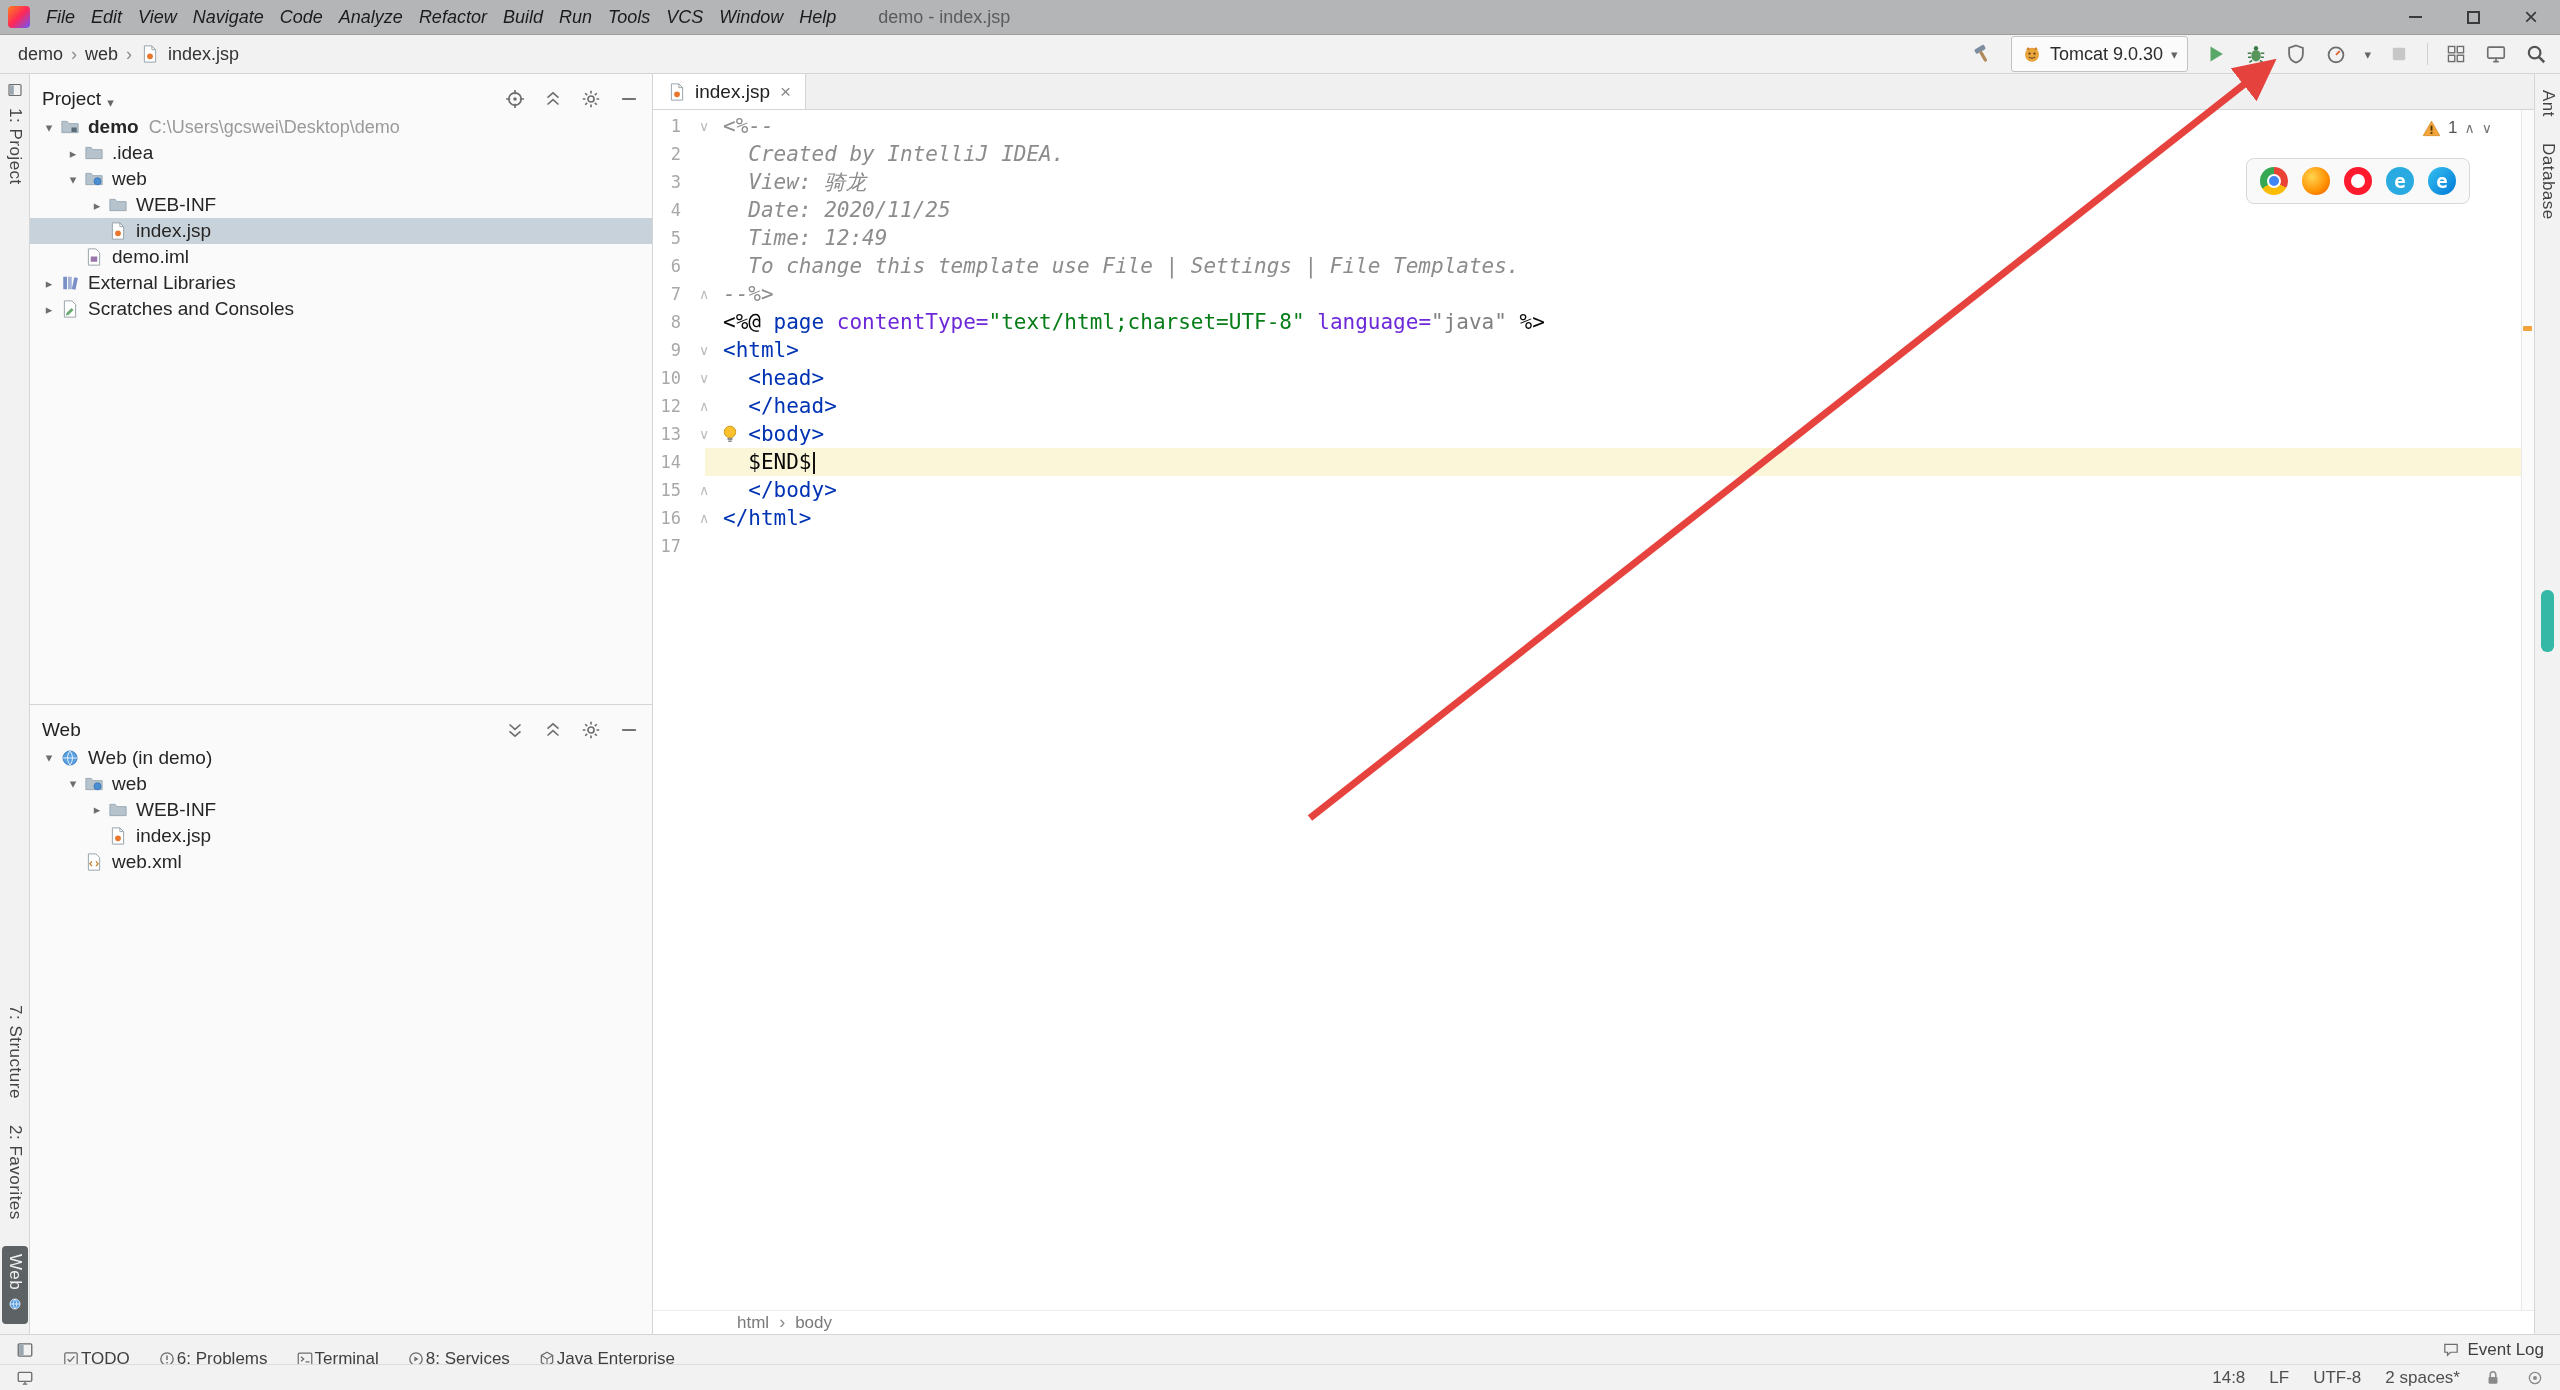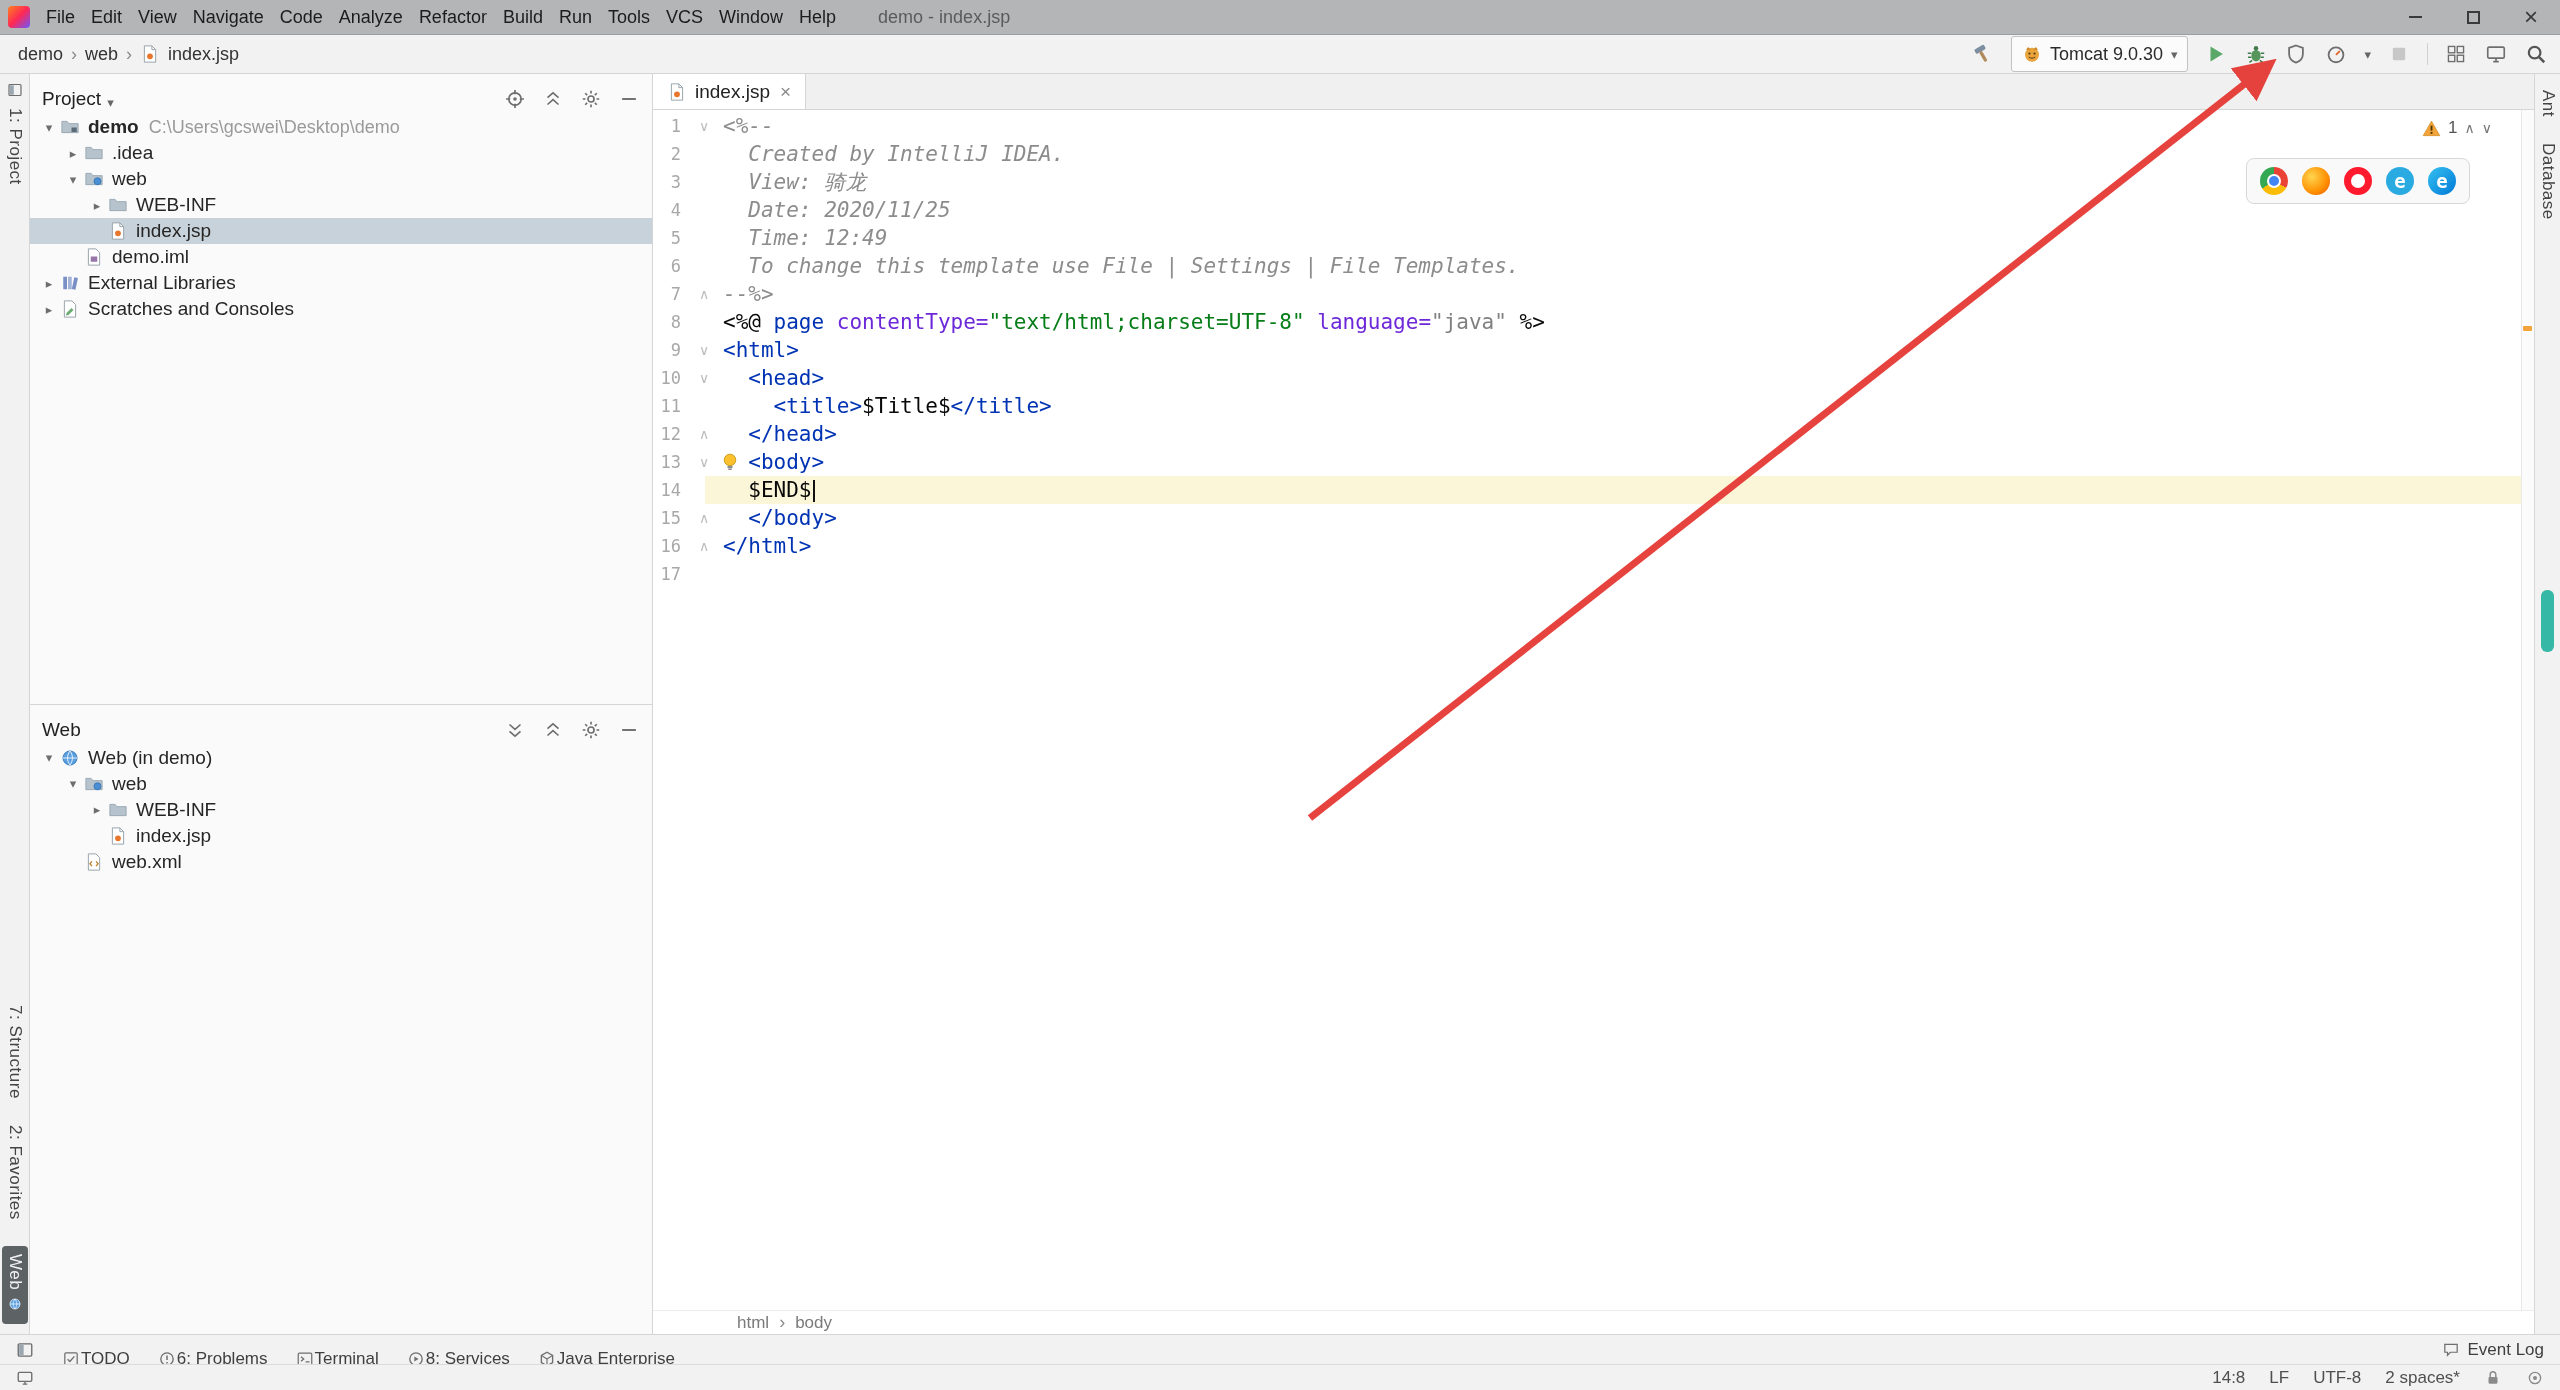--- a/index.html
+++ b/index.html
@@ -11,7 +11,7 @@
   .titlebar { height:35px; background:#b3b5b7; border-bottom:1px solid #9c9ea0; display:flex; align-items:center; padding-left:8px; }
   .logo { width:22px; height:22px; border-radius:4px; background:linear-gradient(135deg,#fc801d 0%,#fe2857 50%,#6b57ff 100%); margin-right:8px; flex:none; }
   .menubar { display:flex; align-items:center; height:100%; }
-  .menu-item { padding:0 8px; font-size:18px; color:#1c1c1c; height:100%; display:flex; align-items:center; cursor:default; }
+  .menu-item { padding:0 8px; font-size:18px; color:#1c1c1c; height:100%; display:flex; align-items:center; cursor:default;font-style:italic; }
   .win-title { margin-left:34px; font-size:18px; color:#5b5b5b; }
   .win-controls { margin-left:auto; display:flex; height:100%; }
   .win-btn { width:58px; height:100%; display:flex; align-items:center; justify-content:center; color:#3a3a3a; font-size:20px; }

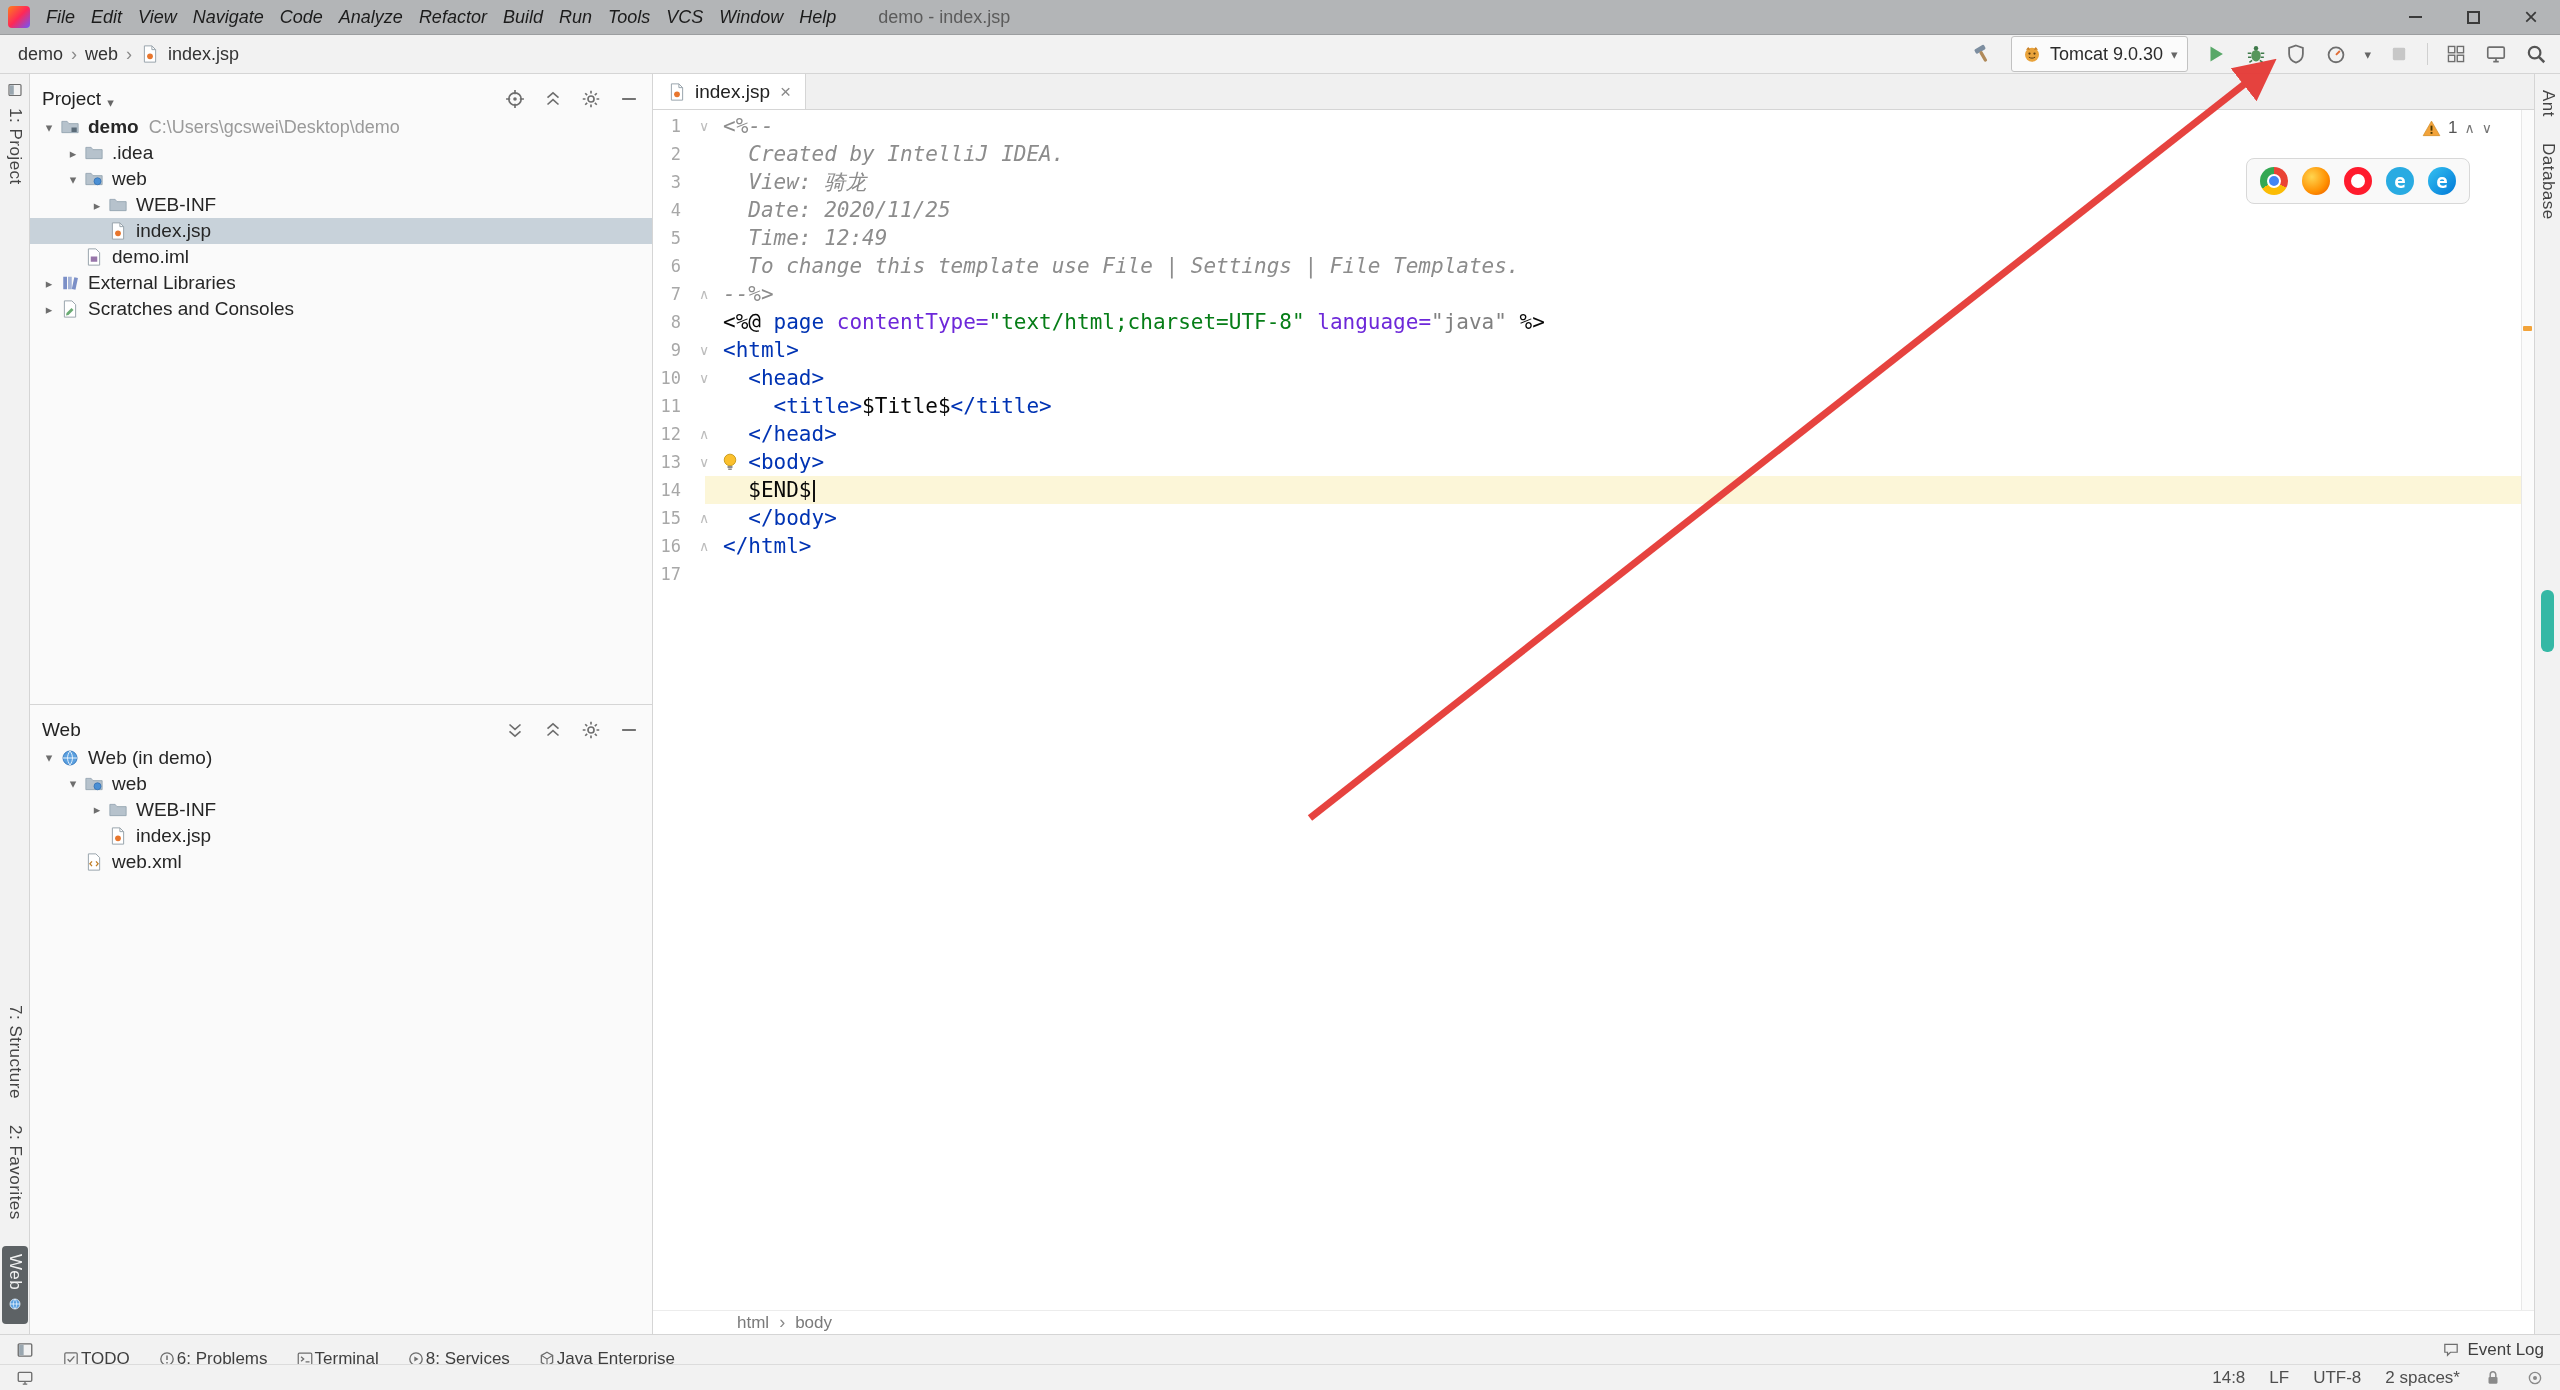--- a/index.html
+++ b/index.html
@@ -558,11 +558,6 @@
             <span class="ln">10</span>
             <span class="fold">∨</span>
             <span class="code-text"><span class="c-plain">  </span><span class="c-tag">&lt;head&gt;</span></span>
-          </div>
-          <div class="code-line">
-            <span class="ln">11</span>
-            <span class="fold"></span>
-            <span class="code-text"><span class="c-plain">    </span><span class="c-tag">&lt;title&gt;</span><span class="c-plain">$Title$</span><span class="c-tag">&lt;/title&gt;</span></span>
           </div>
           <div class="code-line">
             <span class="ln">12</span>

